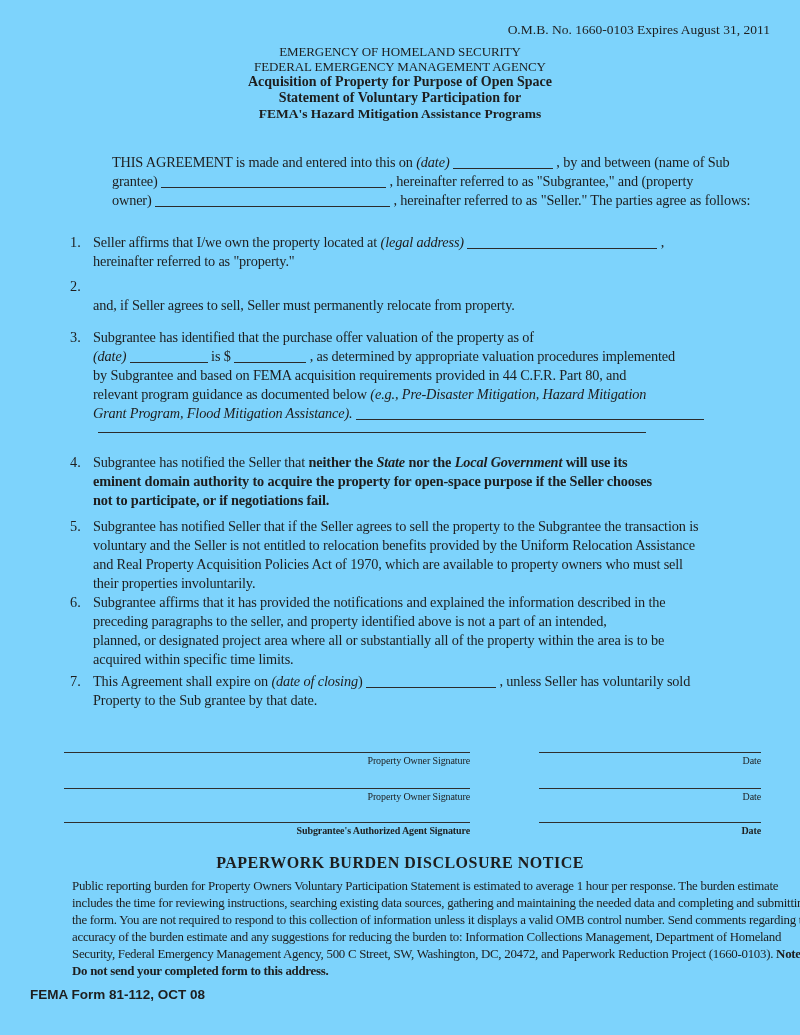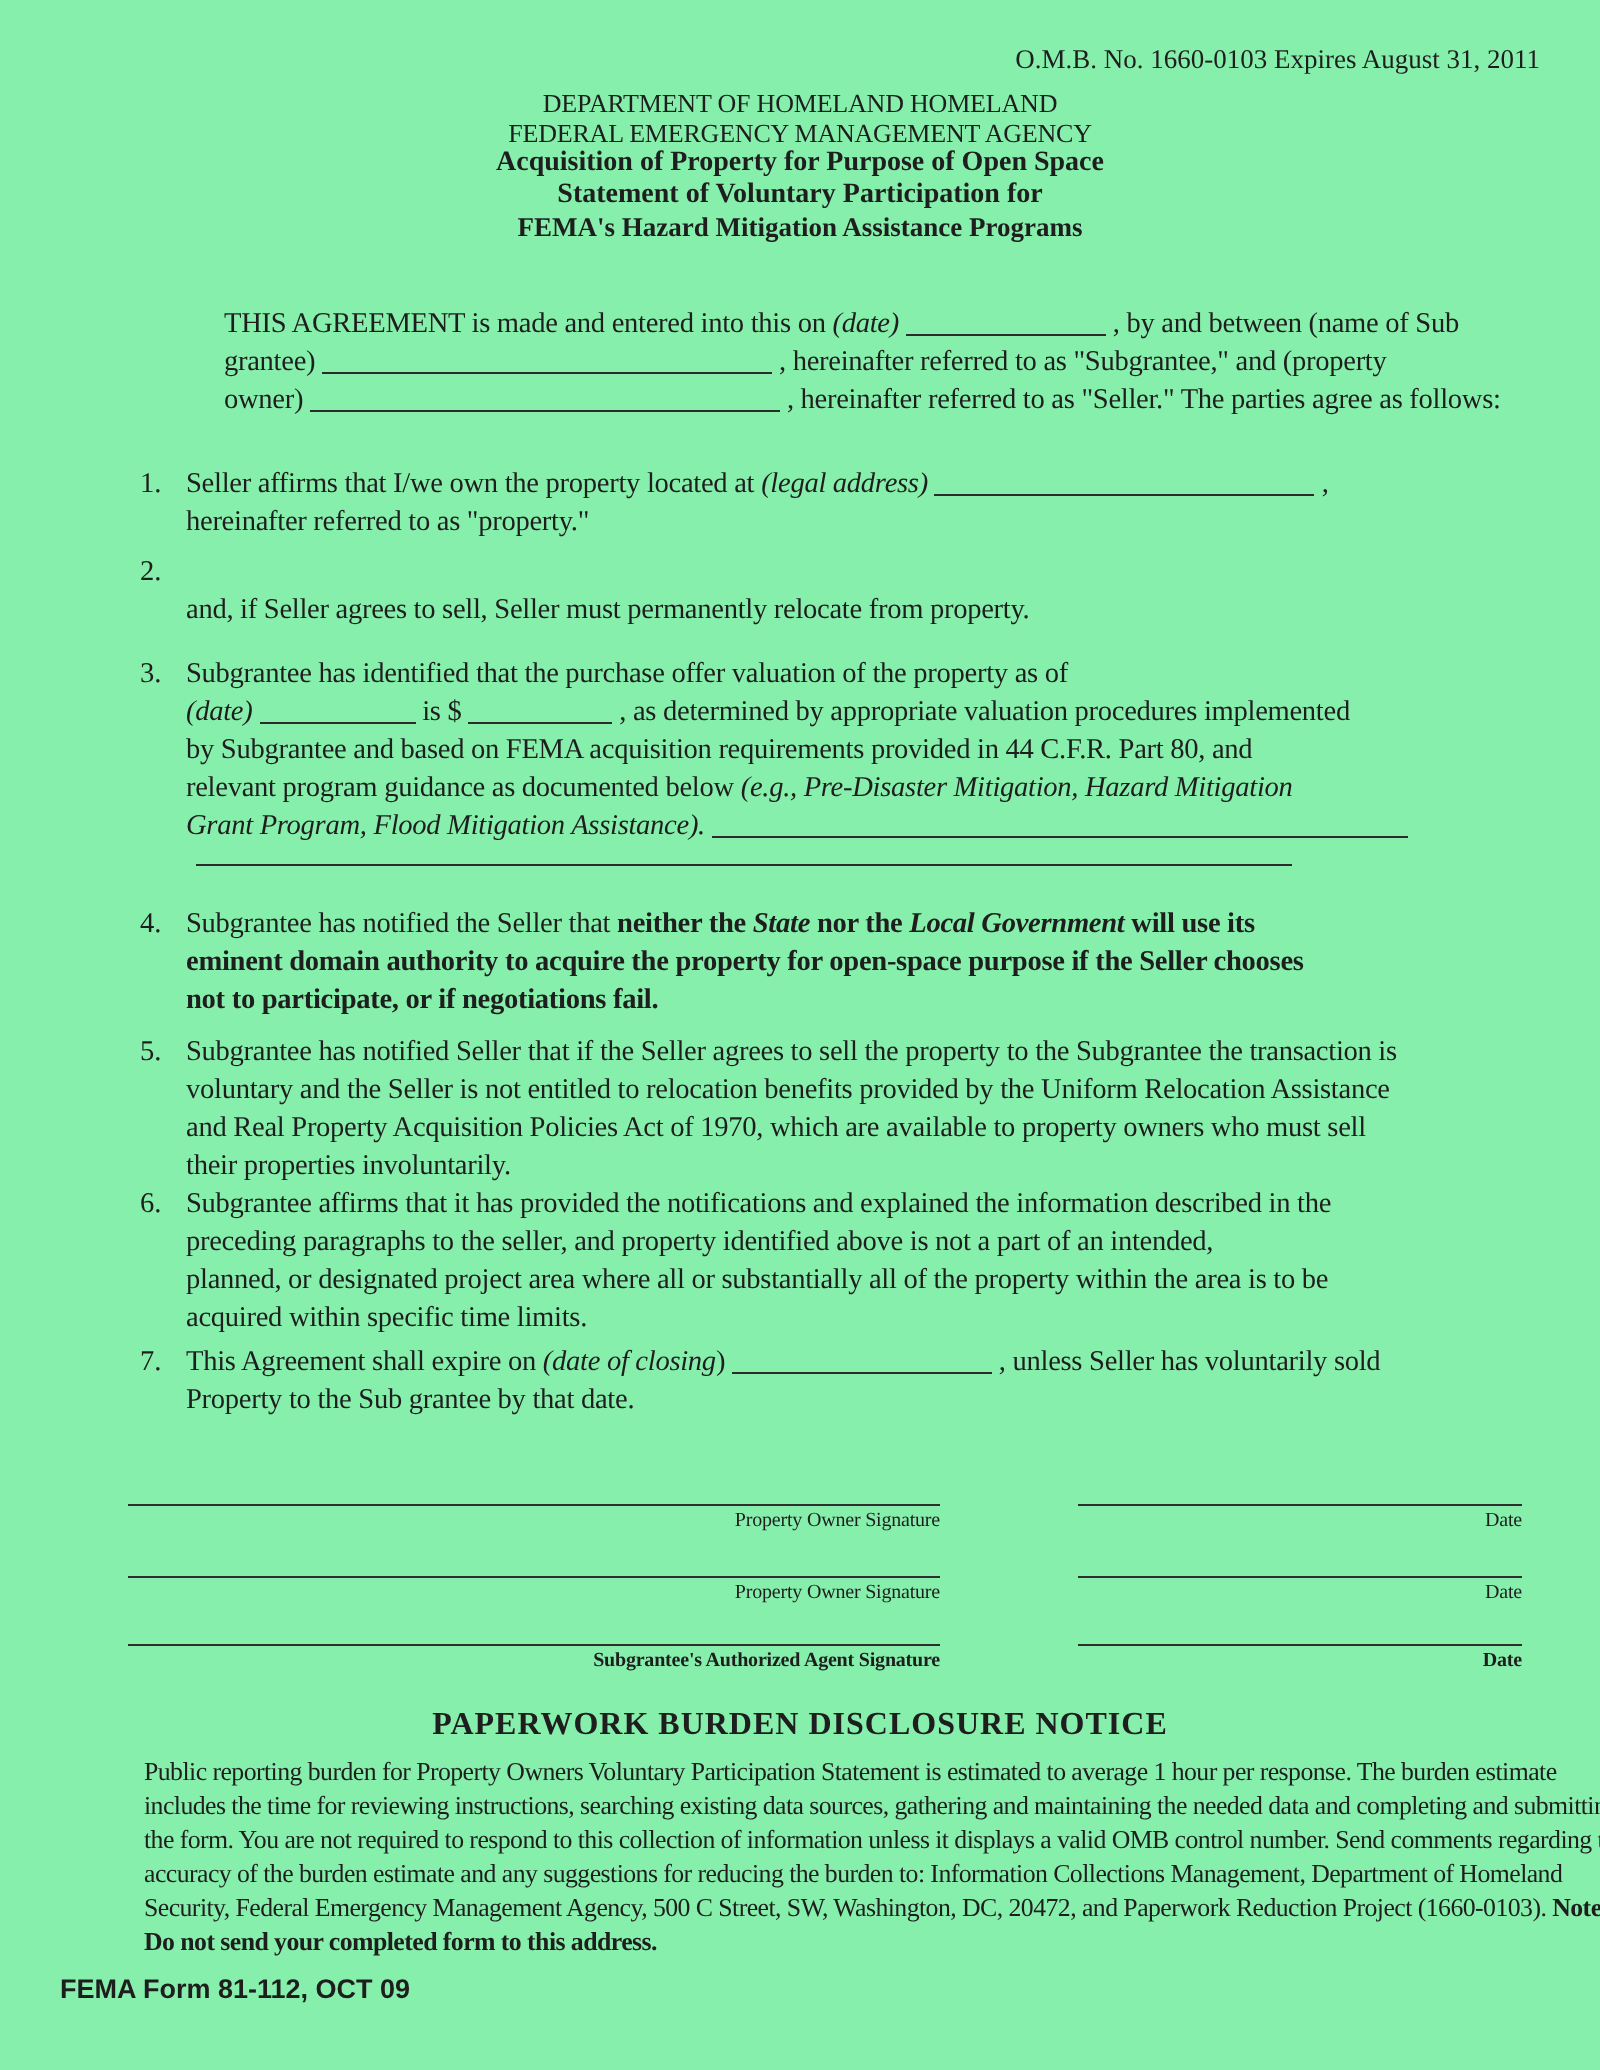--- a/index.html
+++ b/index.html
@@ -4,7 +4,7 @@
 <style>
   html, body { margin:0; padding:0; background:#ffffff; }
   .doc {
-    position:relative; width:800px; height:1035px; background:#86efac;
+    position:relative; width:800px; height:1035px; background:#7dd3fc;
     font-family:"Liberation Serif", serif; color:#1e1e1e; overflow:hidden;
   }
   .omb { position:absolute; top:22px; right:30px; font-size:13.5px; }

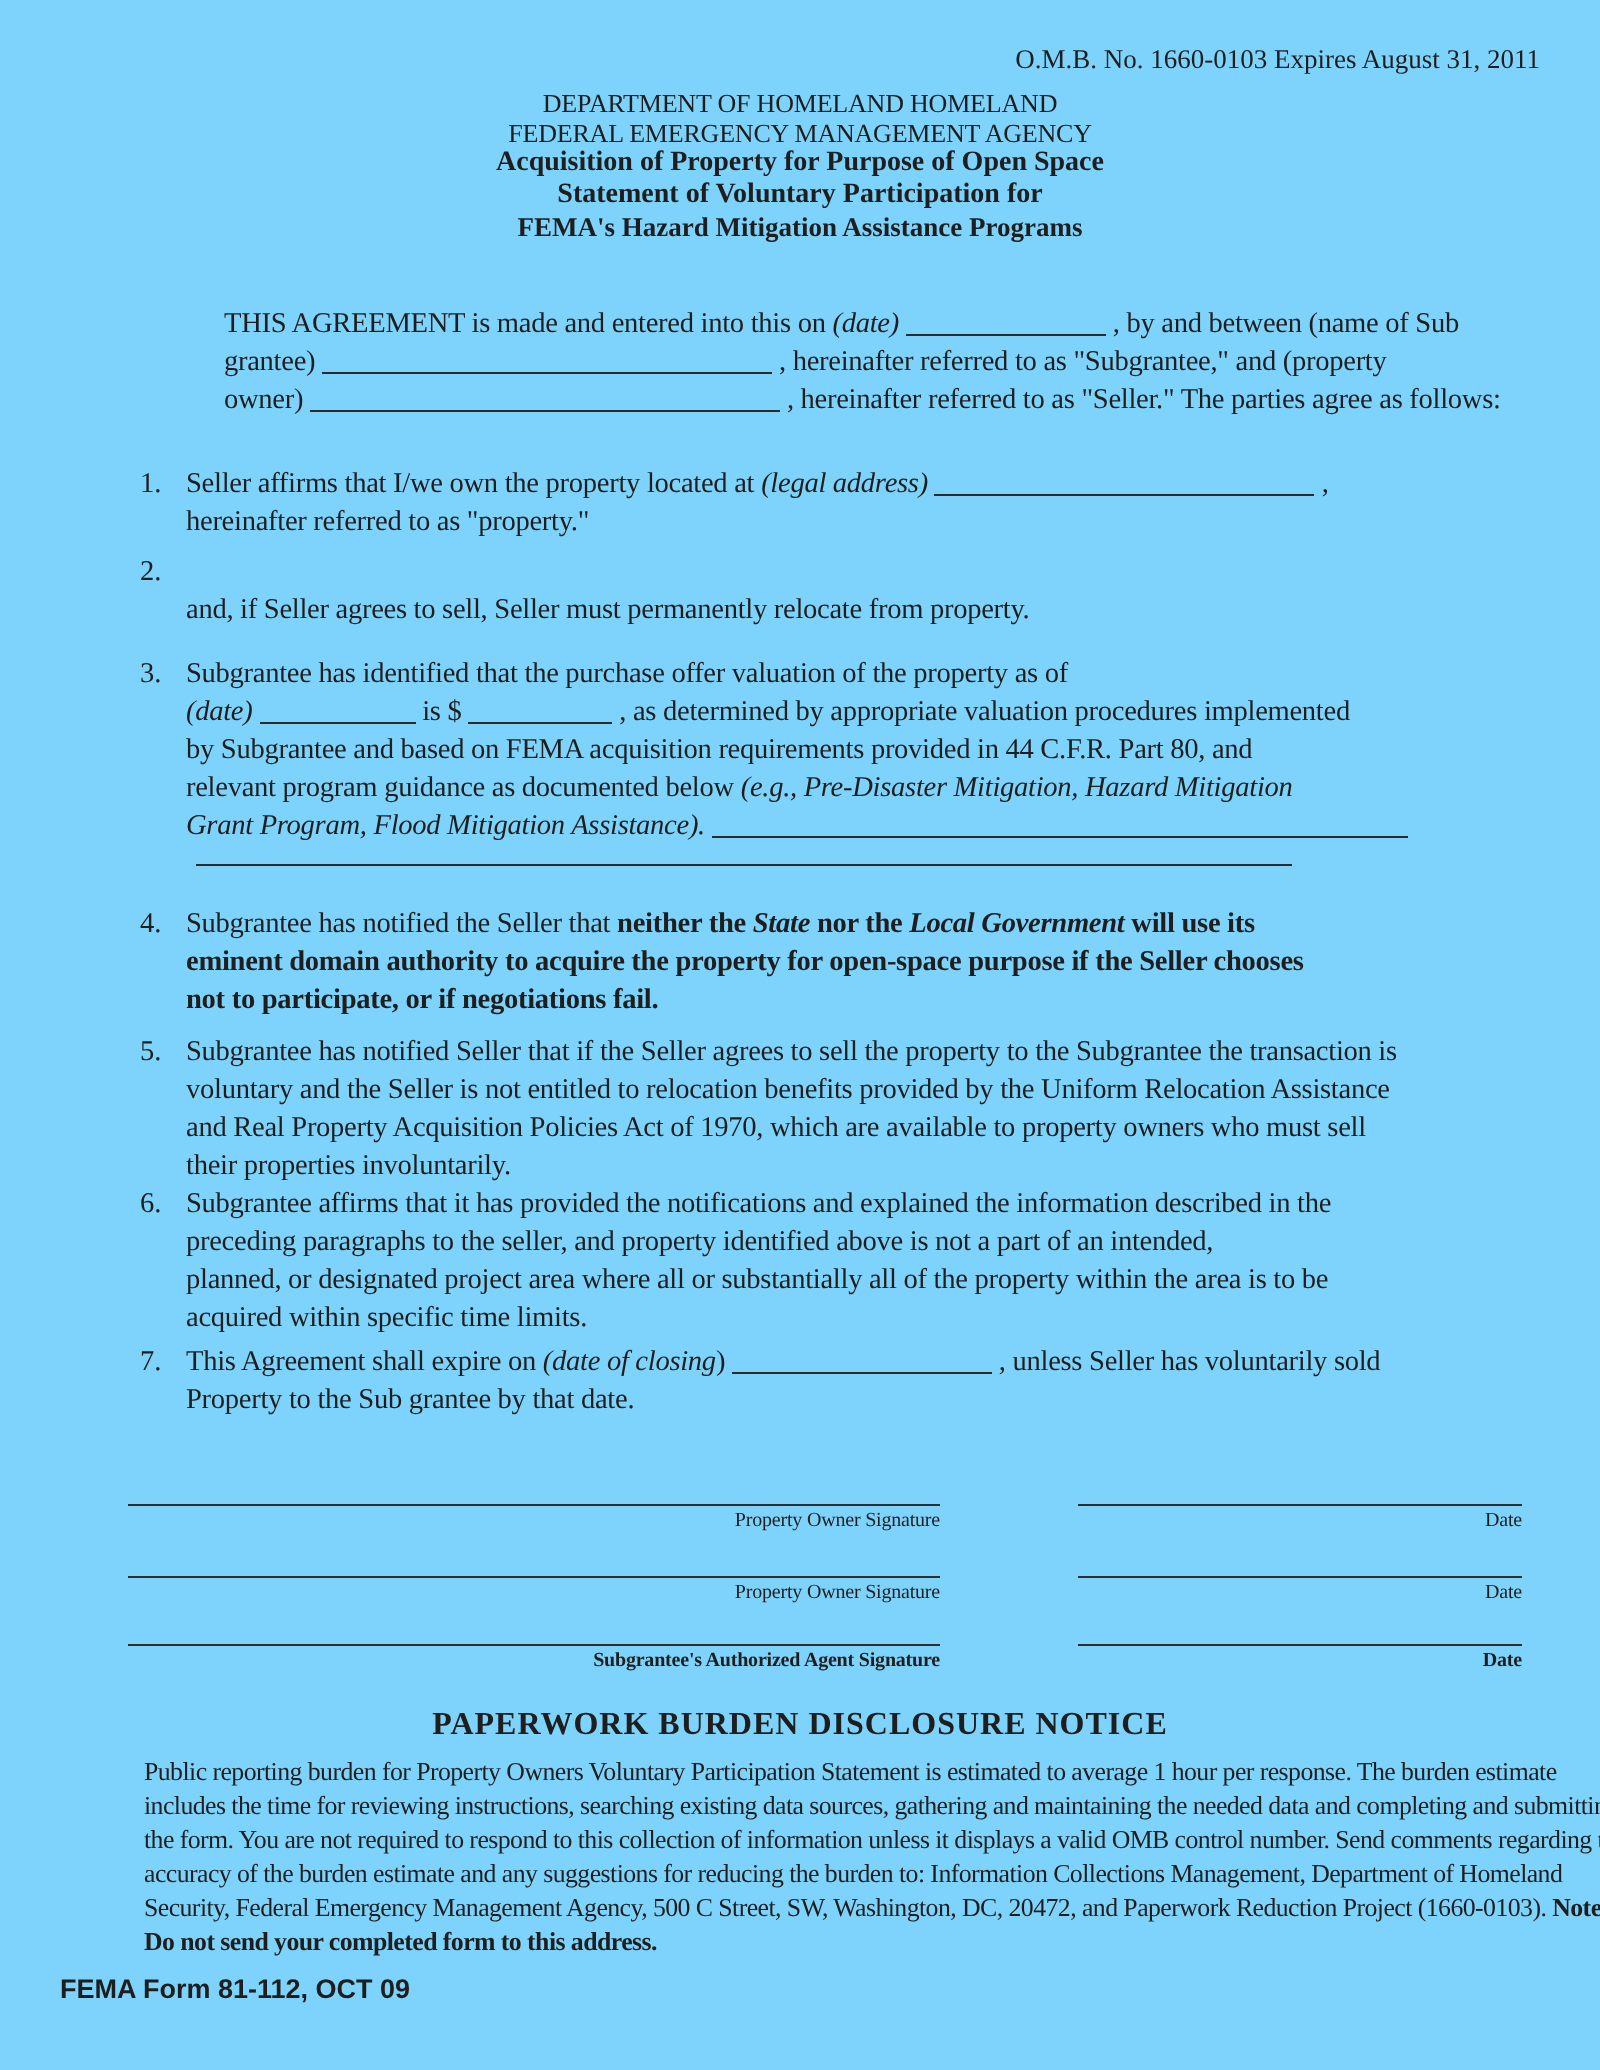--- a/index.html
+++ b/index.html
@@ -41,7 +41,7 @@
   <div class="omb">O.M.B. No. 1660-0103 Expires August 31, 2011</div>
 
   <div class="center-hdr">
-    <div class="agency">DEPARTMENT OF HOMELAND HOMELAND</div>
+    <div class="agency">EMERGENCY OF HOMELAND SECURITY</div>
     <div class="agency">FEDERAL EMERGENCY MANAGEMENT AGENCY</div>
     <div class="ftitle">Acquisition of Property for Purpose of Open Space</div>
     <div class="ftitle">Statement of Voluntary Participation for</div>

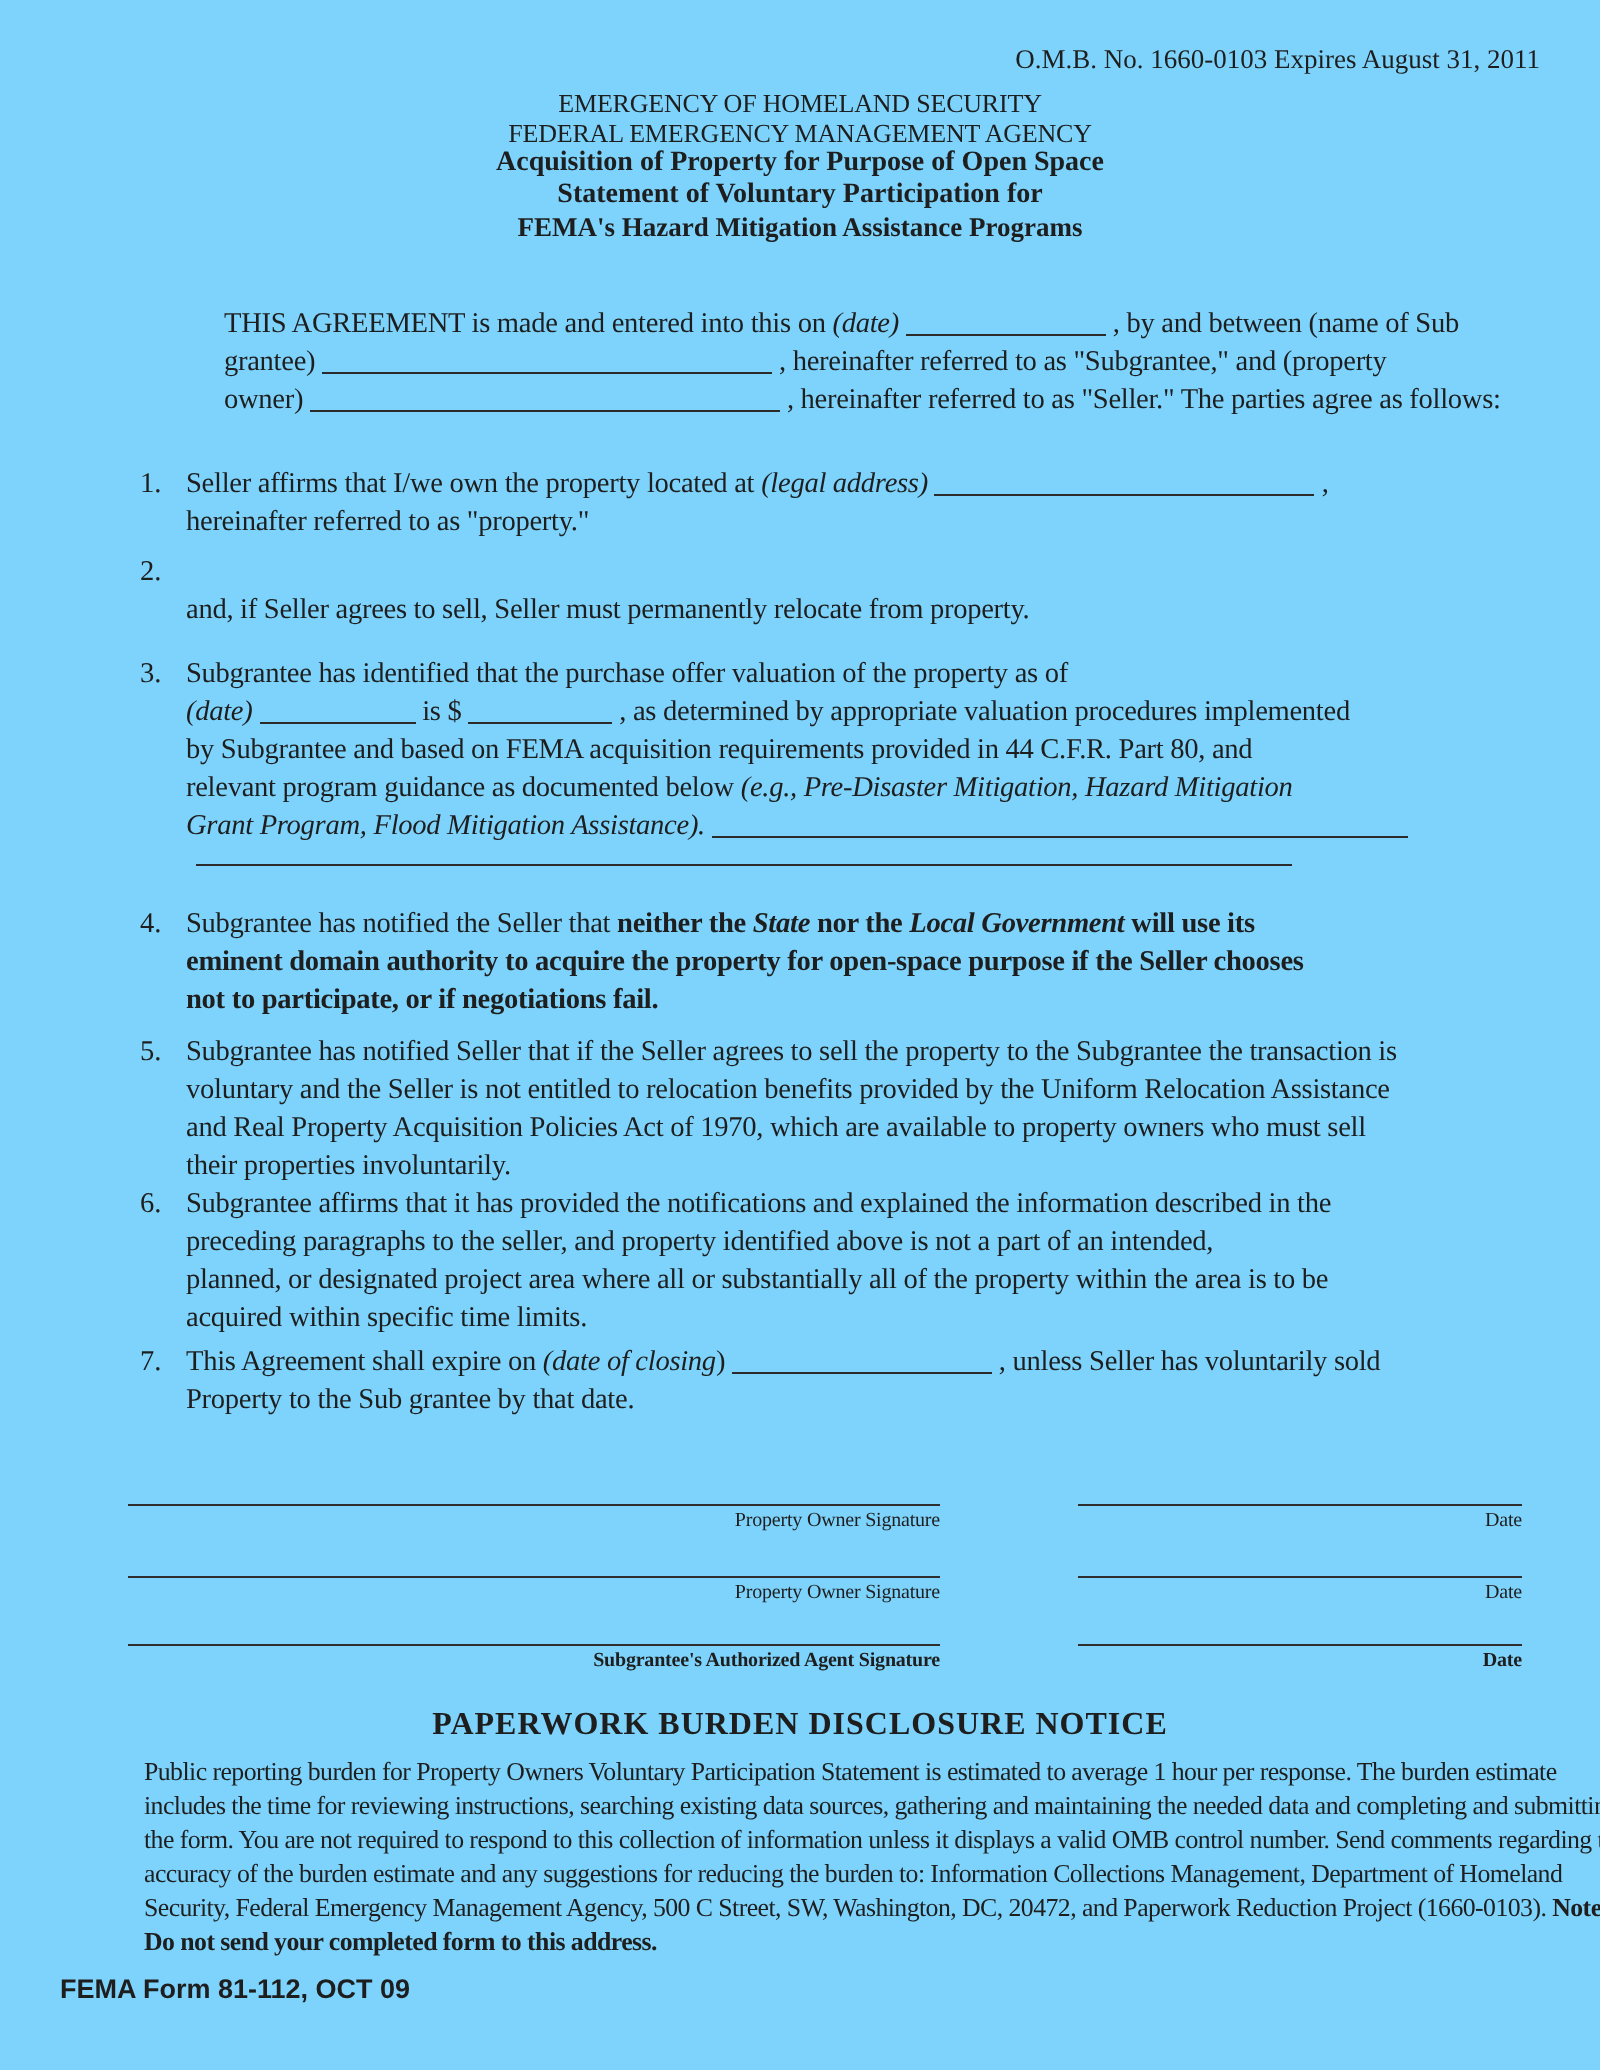--- a/index.html
+++ b/index.html
@@ -123,7 +123,7 @@
   <div class="notice-title">PAPERWORK BURDEN DISCLOSURE NOTICE</div>
   <div class="notice-para"><span>Public reporting burden for Property Owners Voluntary Participation Statement is estimated to average 1 hour per response. The burden estimate includes the time for reviewing instructions, searching existing data sources, gathering and maintaining the needed data and completing and submitting the form.  You are not required to respond to this collection of information unless it displays a valid OMB control number. Send comments regarding the accuracy of the burden estimate and any suggestions for reducing the burden to: Information Collections Management, Department of Homeland Security, Federal Emergency Management Agency, 500 C Street, SW, Washington, DC, 20472, and Paperwork Reduction Project (1660-0103).  </span><span class="bd">Note:  Do not send your completed form to this address.</span></div>
 
-  <div class="footer">FEMA Form 81-112, OCT 09</div>
+  <div class="footer">FEMA Form 81-112, OCT 08</div>
 
 </div>
 

